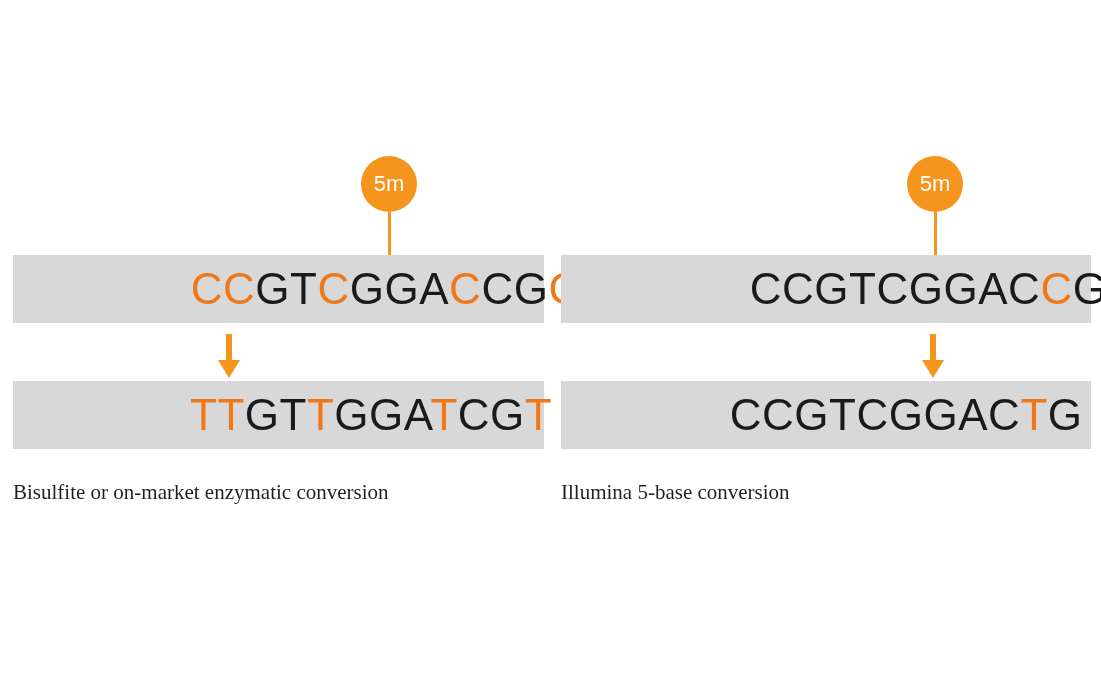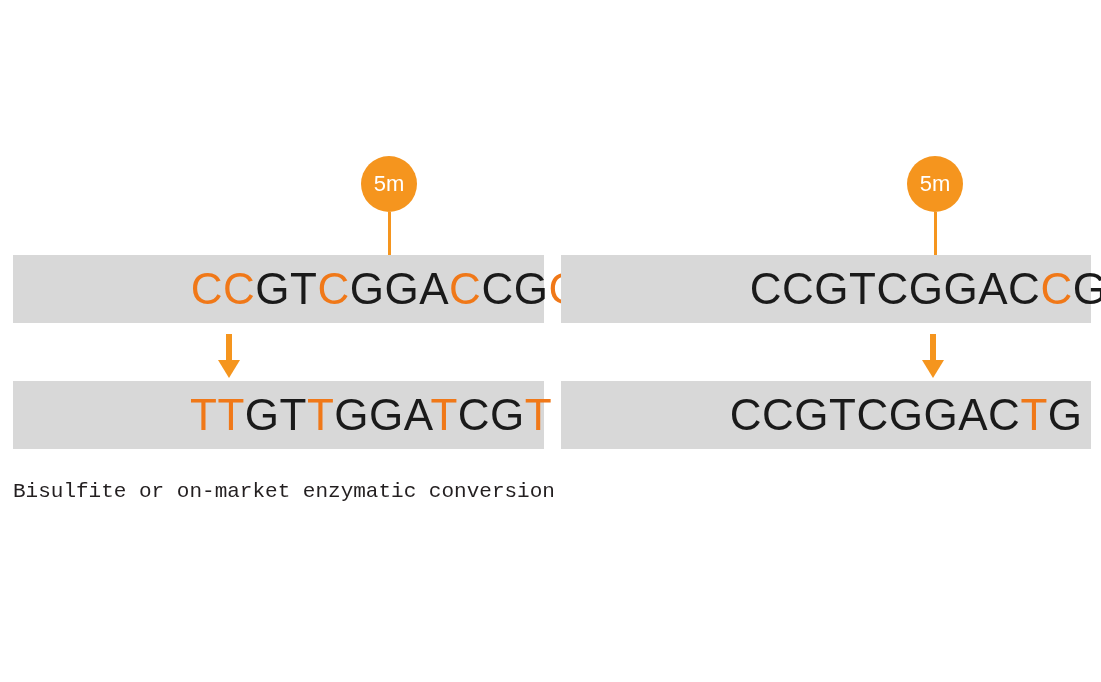--- a/index.html
+++ b/index.html
@@ -96,7 +96,7 @@
   
   .caption {
     position: absolute;
-    font-family: Liberation Mono, monospace;
+    font-family: Liberation Serif, serif;
     font-size: 21px;
     color: #231f20;
     white-space: nowrap;

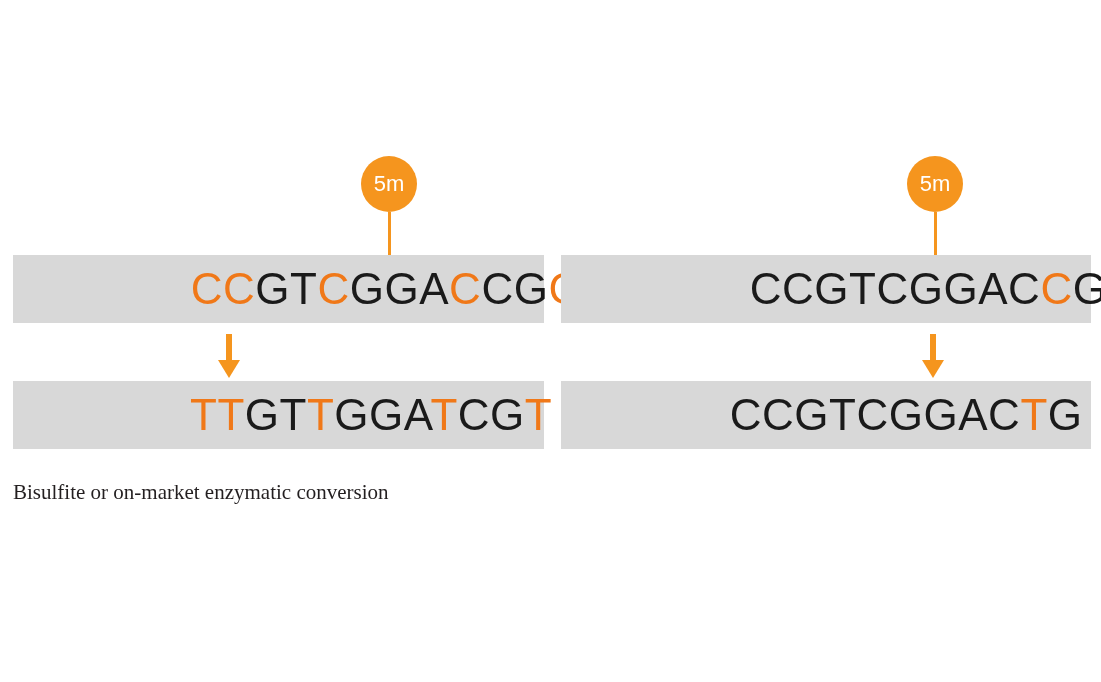--- a/index.html
+++ b/index.html
@@ -158,6 +158,7 @@
       </div>
     </div>
 
+    <div class="caption" style="left:9px; top:480px;">Illumina 5-base conversion</div>
   </div>
 
 </div>

